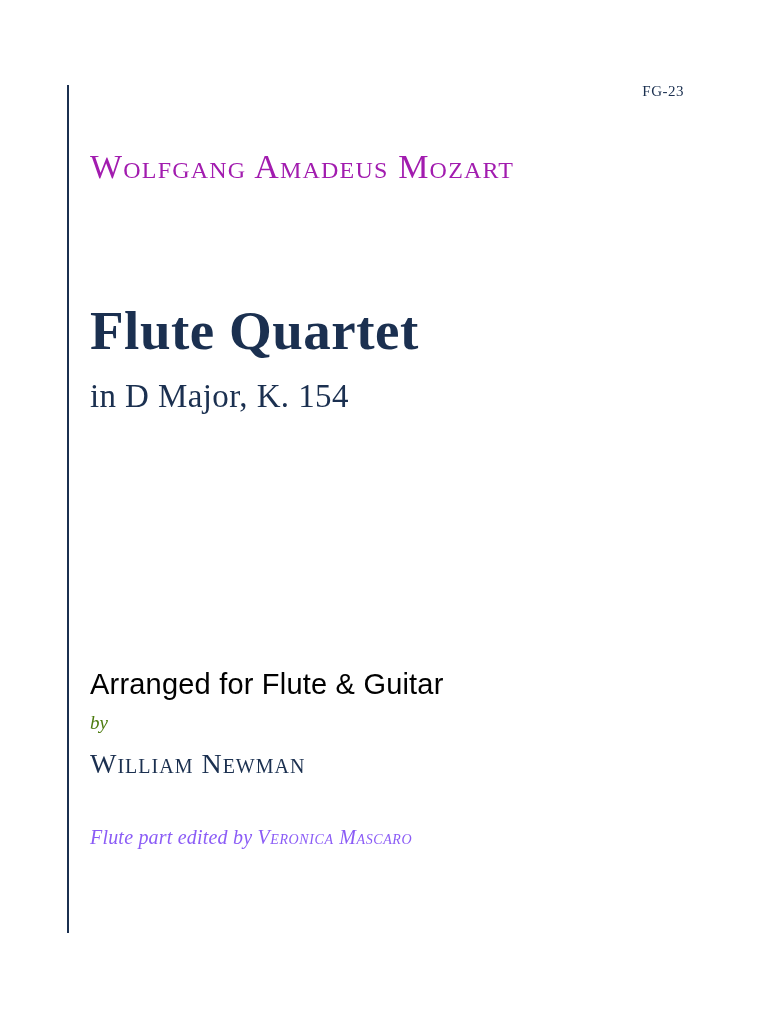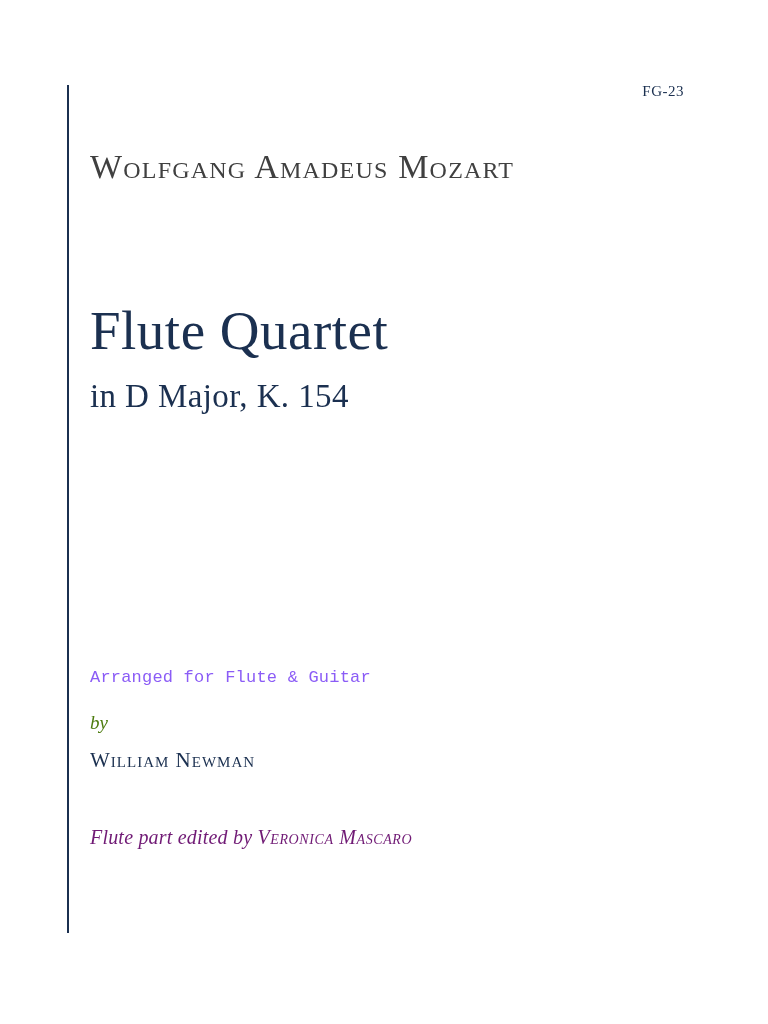--- a/index.html
+++ b/index.html
@@ -52,7 +52,7 @@
     font-size: 34px;
     font-variant: small-caps;
     letter-spacing: 1.2px;
-    color: #404040;
+    color: #a21caf;
     white-space: nowrap;
   }
   .work-title {

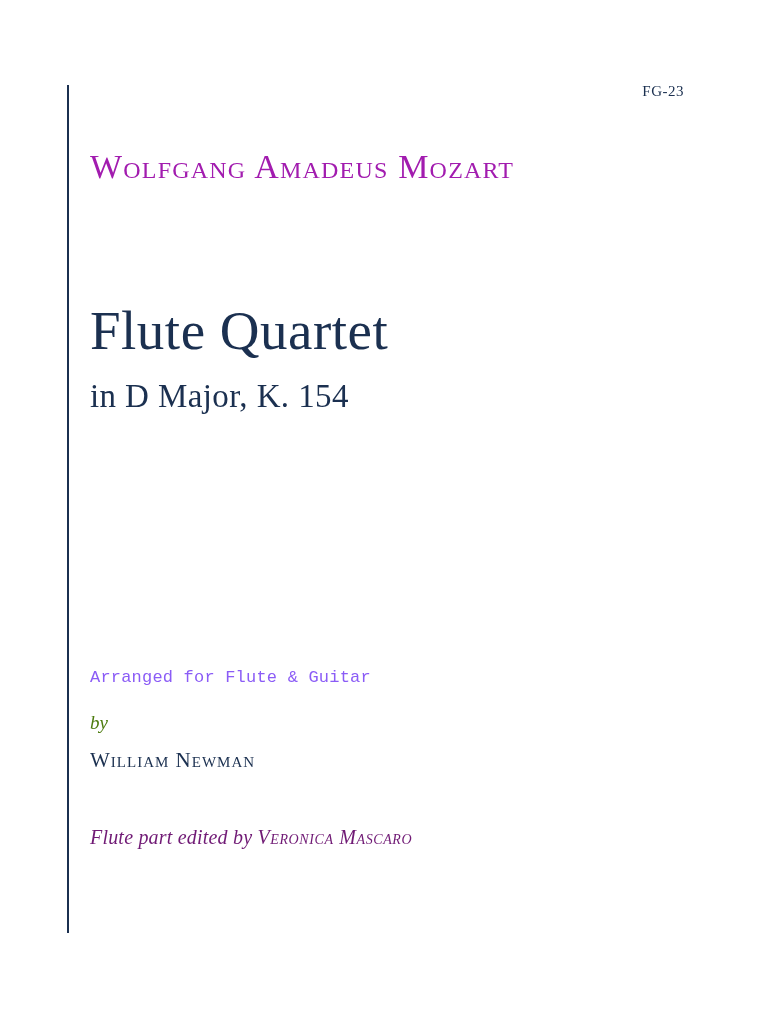--- a/index.html
+++ b/index.html
@@ -60,7 +60,7 @@
     top: 302px;
     left: 0;
     font-family: "Liberation Serif", serif;
-    font-weight: normal;
+    font-weight: bold;
     font-size: 55px;
     letter-spacing: 0.5px;
     color: #1b3050;

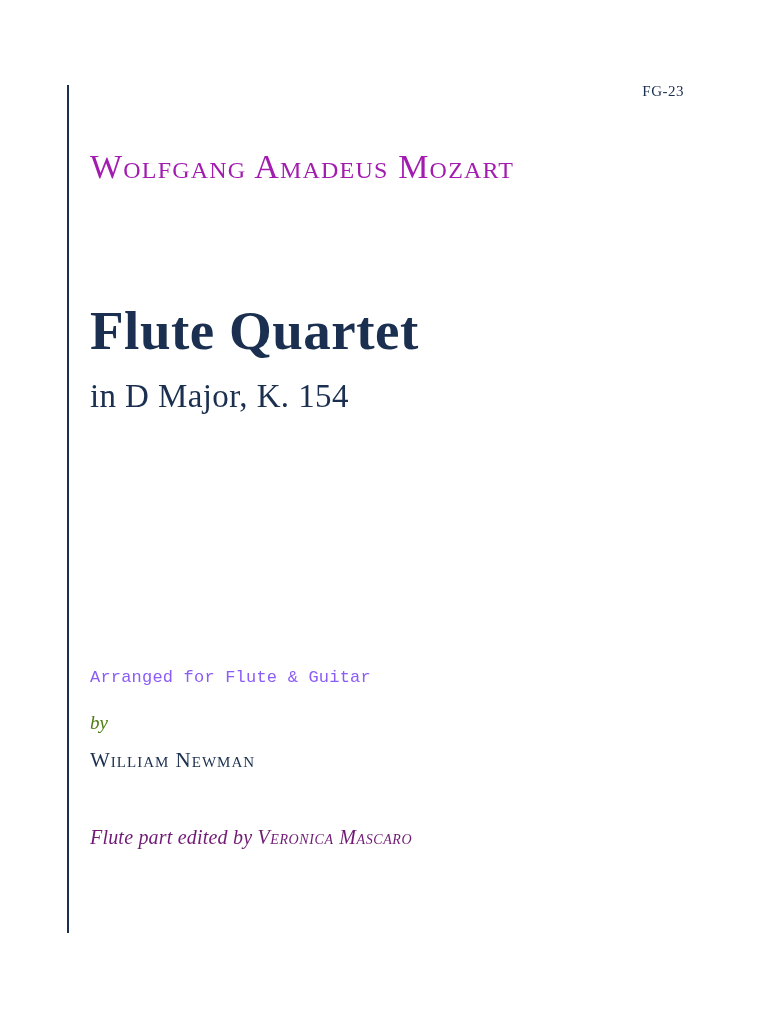--- a/index.html
+++ b/index.html
@@ -79,10 +79,10 @@
     position: absolute;
     top: 668px;
     left: 0;
-    font-family: Liberation Mono, monospace;
-    font-size: 17px;
+    font-family: Liberation Sans, sans-serif;
+    font-size: 29px;
     letter-spacing: 0.2px;
-    color: #8b5cf6;
+    color: #000000;
   }
   .by-word {
     position: absolute;

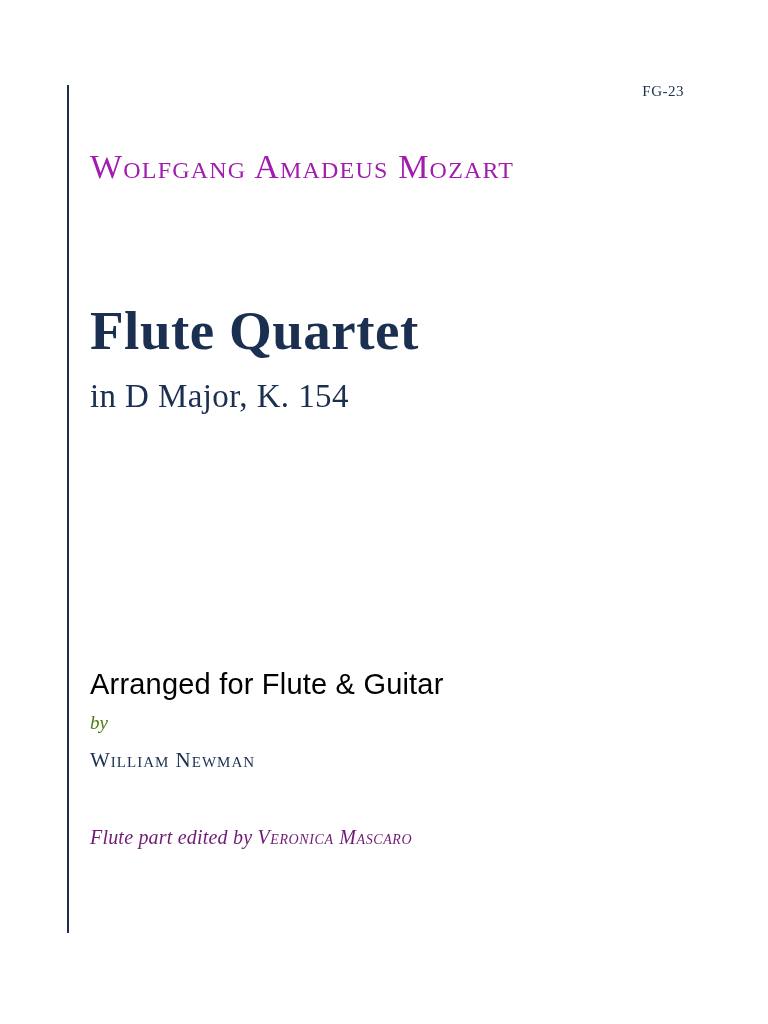--- a/index.html
+++ b/index.html
@@ -98,7 +98,7 @@
     top: 748px;
     left: 0;
     font-family: "Liberation Serif", serif;
-    font-size: 21px;
+    font-size: 28px;
     font-variant: small-caps;
     letter-spacing: 1px;
     color: #1b3050;

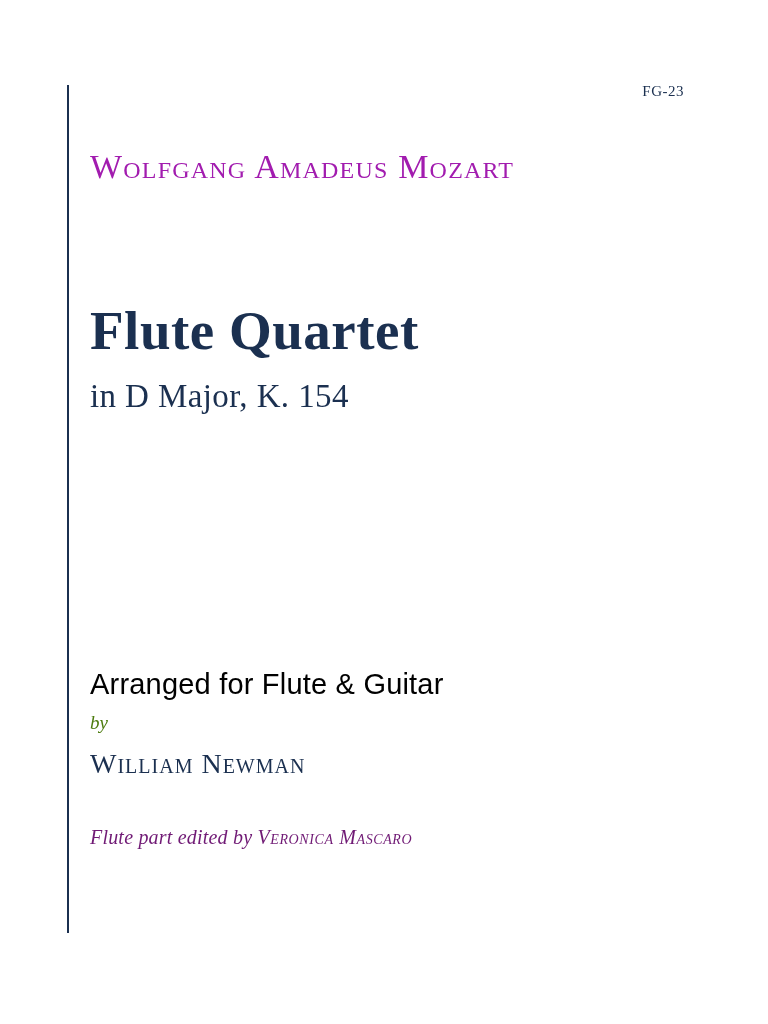--- a/index.html
+++ b/index.html
@@ -111,7 +111,7 @@
     font-style: italic;
     font-size: 20px;
     letter-spacing: 0.2px;
-    color: #701a75;
+    color: #8b5cf6;
   }
   .editor-note .sc {
     font-variant: small-caps;

